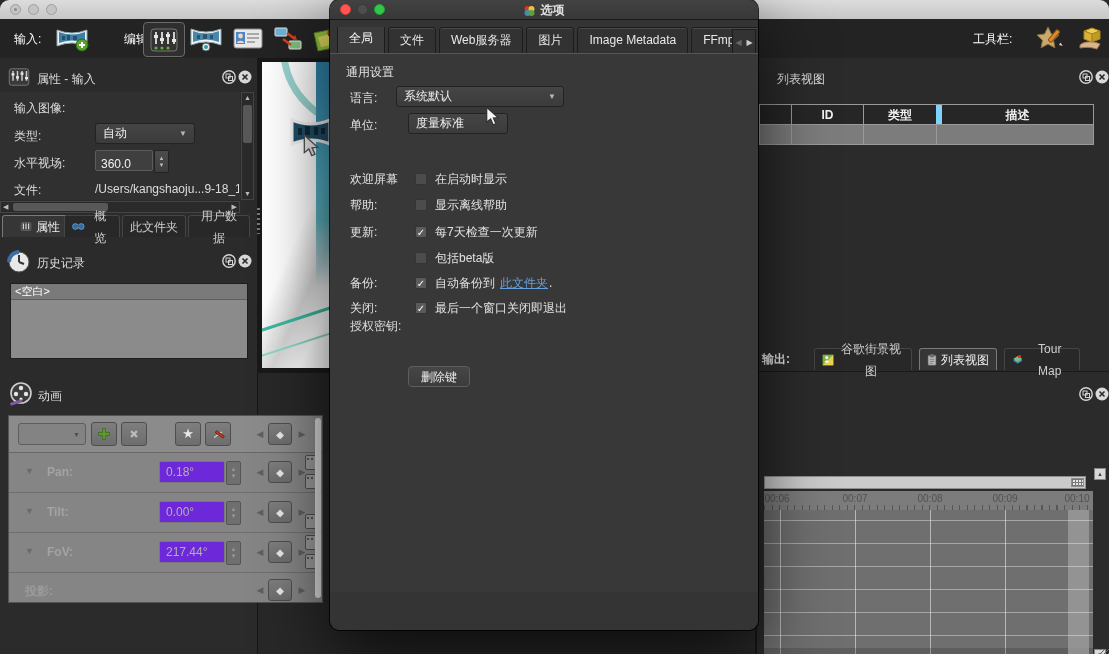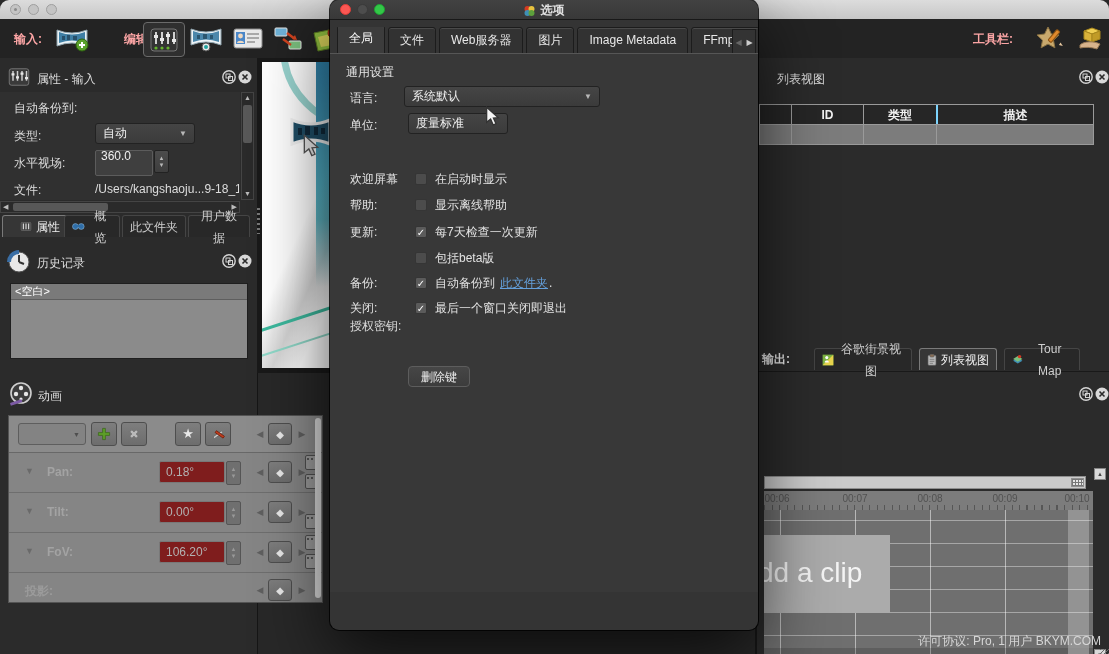--- a/index.html
+++ b/index.html
@@ -6,7 +6,7 @@
   #screen{position:relative;width:1109px;height:654px;overflow:hidden;background:#282828;
     font-family:"Liberation Sans","DejaVu Sans",sans-serif;font-size:12px;color:#ddd;}
   .abs{position:absolute}
-  .blue{color:#fca5a5;font-weight:bold}
+  .blue{color:#ffffff;font-weight:normal}
   
   #mac-bar{left:0;top:0;width:1109px;height:19px;background:linear-gradient(#dcdcdc,#c7c7c7);
     border-radius:9px 9px 0 0;border-bottom:1px solid #9d9d9d}

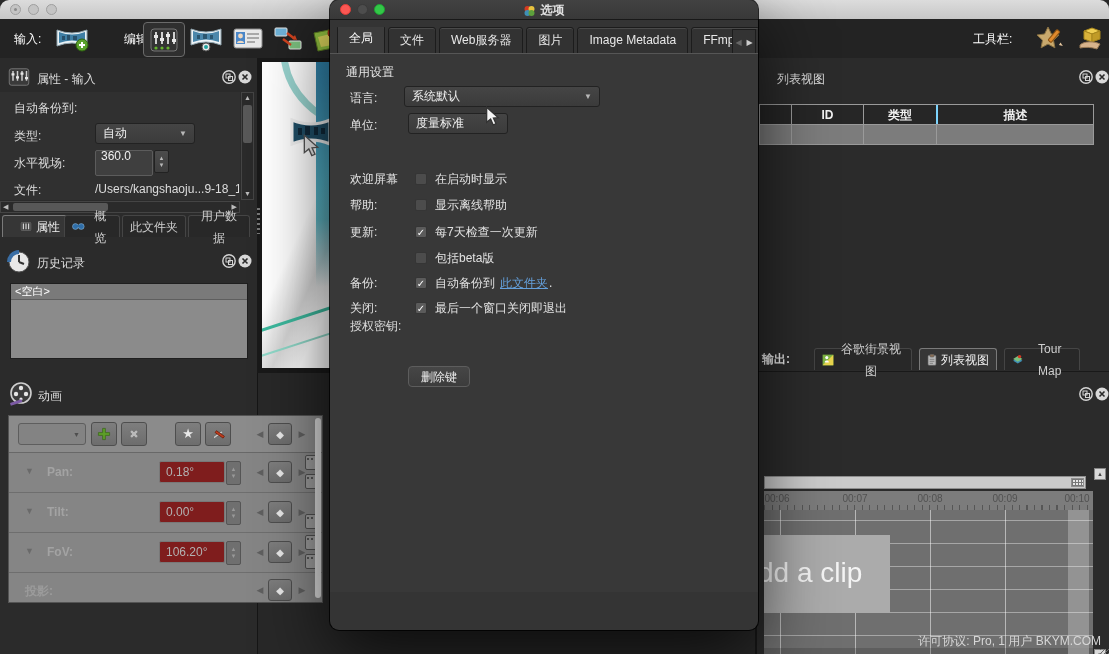--- a/index.html
+++ b/index.html
@@ -554,7 +554,7 @@
       <div class="frow" style="top:36px">
         <span class="flabel">语言:</span>
       </div>
-      <div class="dd" style="left:74px;top:32px;width:196px">
+      <div class="dd" style="left:66px;top:32px;width:168px">
         <span>系统默认</span>
           <span class="arr">▼</span>
       </div>

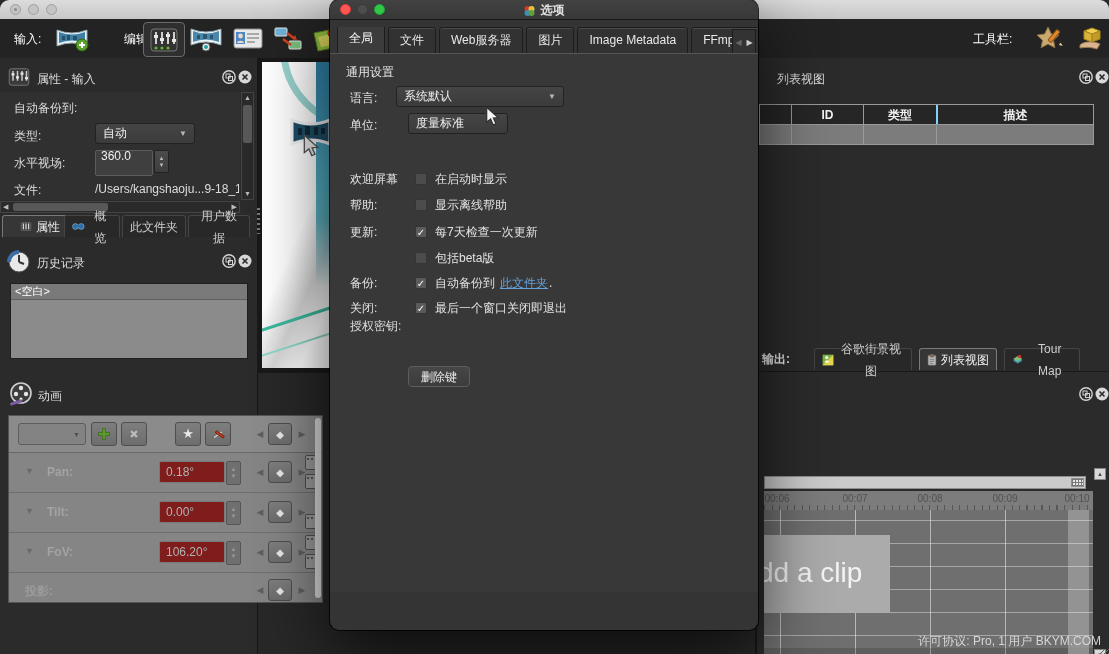--- a/index.html
+++ b/index.html
@@ -196,7 +196,7 @@
           <path d="M4.5 4.5l5 5M9.5 4.5l-5 5" stroke="#2a2a2a" stroke-width="1.6"></path>
       </svg>
       <div class="abs" style="left:0;top:32px;width:240px;height:108px;background:#303030">
-        <span class="abs" style="left:14px;top:8px">自动备份到:</span>
+        <span class="abs" style="left:14px;top:8px">输入图像:</span>
         <span class="abs" style="left:14px;top:36px">类型:</span>
         <div class="dd" style="left:95px;top:31px;width:100px">
           <span>自动</span>

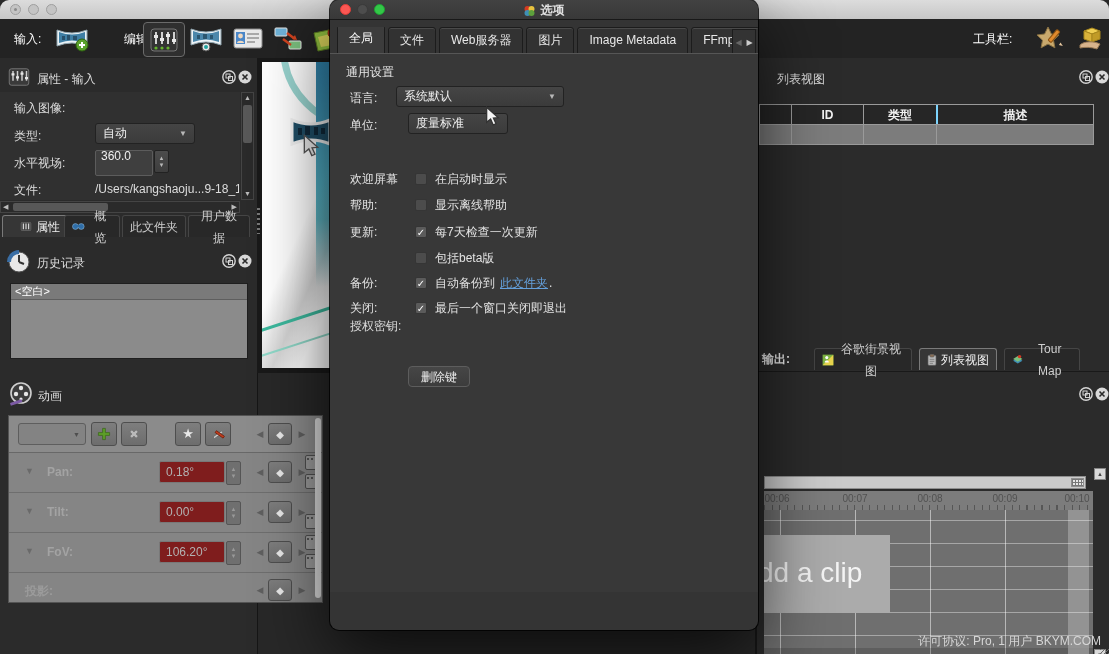--- a/index.html
+++ b/index.html
@@ -413,7 +413,7 @@
         <div style="display:flex;height:20px;background:#262626;border-bottom:1px solid #9a9a9a;box-sizing:border-box;font-weight:bold;color:#f2f2f2;text-align:center;line-height:20px">
           <div style="width:31px;border-right:1px solid #9a9a9a"></div>
           <div style="width:71px;border-right:1px solid #9a9a9a">ID</div>
-          <div style="width:72px;border-right:2px solid #7dd3fc">类型</div>
+          <div style="width:72px;border-right:6px solid #7dd3fc">类型</div>
           <div style="flex:1">描述</div>
         </div>
         <div style="display:flex;height:19px;background:#7c7c7c">

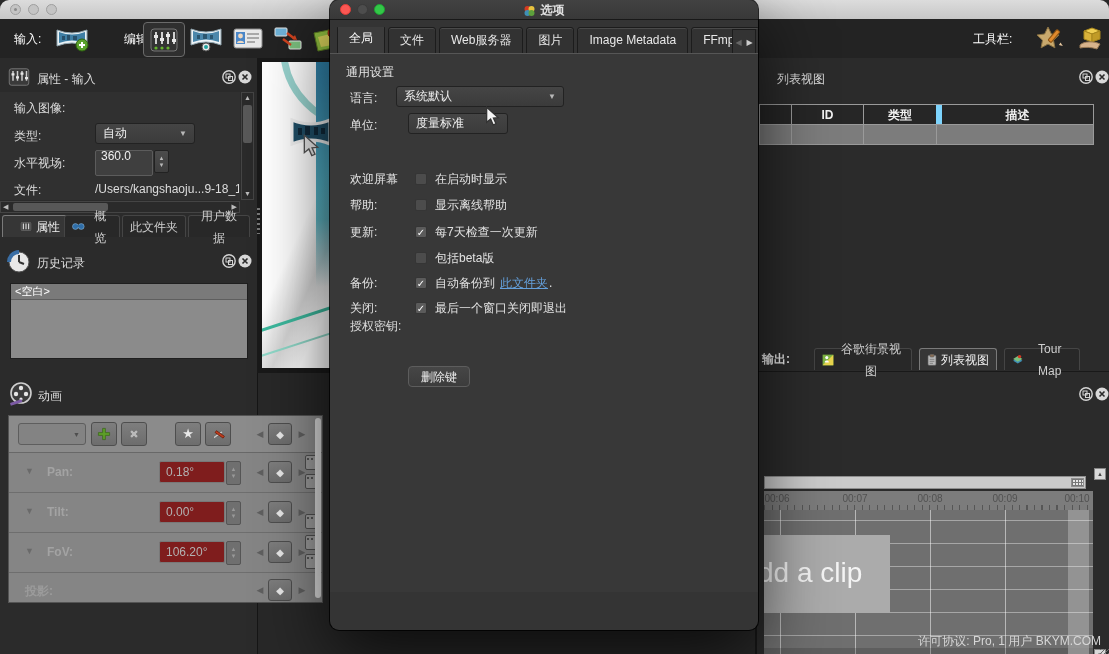--- a/index.html
+++ b/index.html
@@ -26,8 +26,8 @@
   .dd{position:absolute;height:21px;background:linear-gradient(#454545,#3b3b3b);border:1px solid #222;border-radius:3px;
     display:flex;align-items:center;padding:0 7px;box-sizing:border-box;color:#f0f0f0}
   .dd .arr{margin-left:auto;color:#b8b8b8;font-size:8px}
-  .spin{position:absolute;height:21px;background:#3f3f3f;border:1px solid #5c5c5c;border-radius:2px;display:flex;align-items:flex-end;
-    padding:12px 5px;box-sizing:border-box;color:#f2f2f2}
+  .spin{position:absolute;height:21px;background:#3f3f3f;border:1px solid #5c5c5c;border-radius:2px;display:flex;align-items:flex-start;
+    padding:6px 5px;box-sizing:border-box;color:#f2f2f2}
   .stepper{position:absolute;width:13px;height:21px;background:linear-gradient(#4c4c4c,#3e3e3e);border:1px solid #222;border-radius:2px;
     display:flex;flex-direction:column;align-items:center;justify-content:center;color:#b9b9b9;font-size:6px;line-height:7px}
   .cb{width:12px;height:12px;background:#5b5b5b;border:1px solid #353535;border-radius:2px;color:#fff;font-size:10px;line-height:11px;

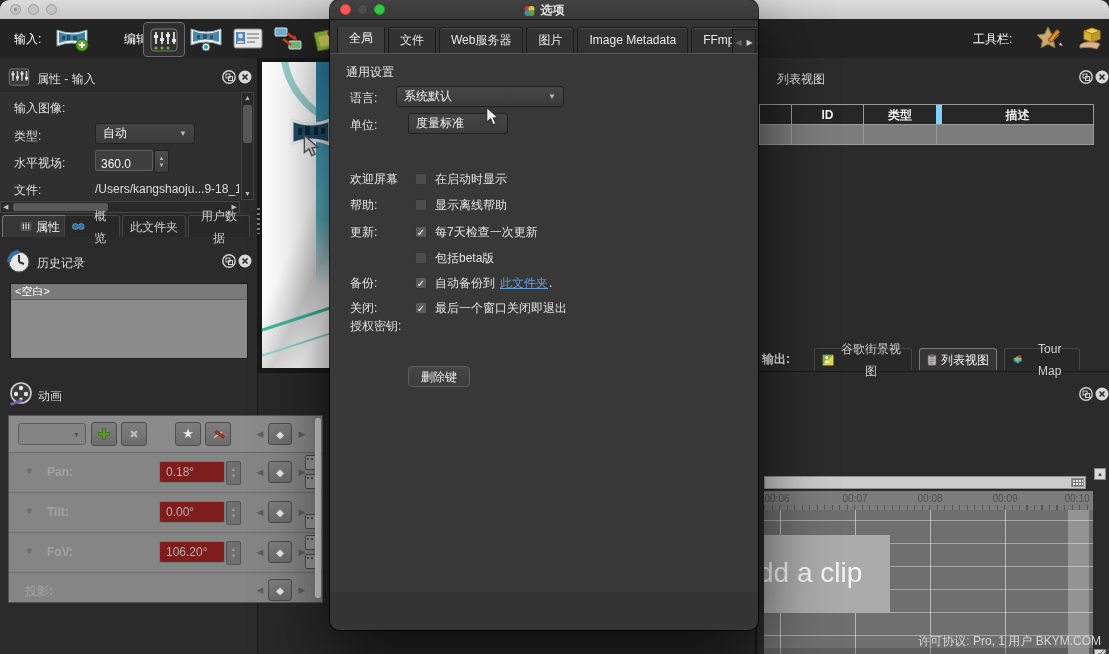--- a/index.html
+++ b/index.html
@@ -52,7 +52,7 @@
   .akey{color:#5f5f5f;font-size:9px;width:10px;text-align:center}
   .kbtn{background:linear-gradient(#7e7e7e,#6d6d6d);border:1px solid #4e4e4e;border-radius:3px;color:#e8e8e8;
     width:24px;height:22px;text-align:center;line-height:21px;font-size:10px;box-sizing:border-box}
-  .gspin{position:absolute;height:22px;background:#7f1d1d;border:1px solid #787878;border-radius:2px;display:flex;align-items:center;
+  .gspin{position:absolute;height:22px;background:#6d28d9;border:1px solid #787878;border-radius:2px;display:flex;align-items:center;
     padding:0 6px;box-sizing:border-box;color:#b2b2b2}
   .filmbit{position:absolute;width:16px;height:15px;background:#9a9a9a;border:1px solid #4f4f4f;border-radius:2px;box-sizing:border-box;
     background-image:repeating-linear-gradient(to right,#555 0 2px,transparent 2px 4px);background-size:12px 2px;background-repeat:repeat-x;background-position:1px 2px}

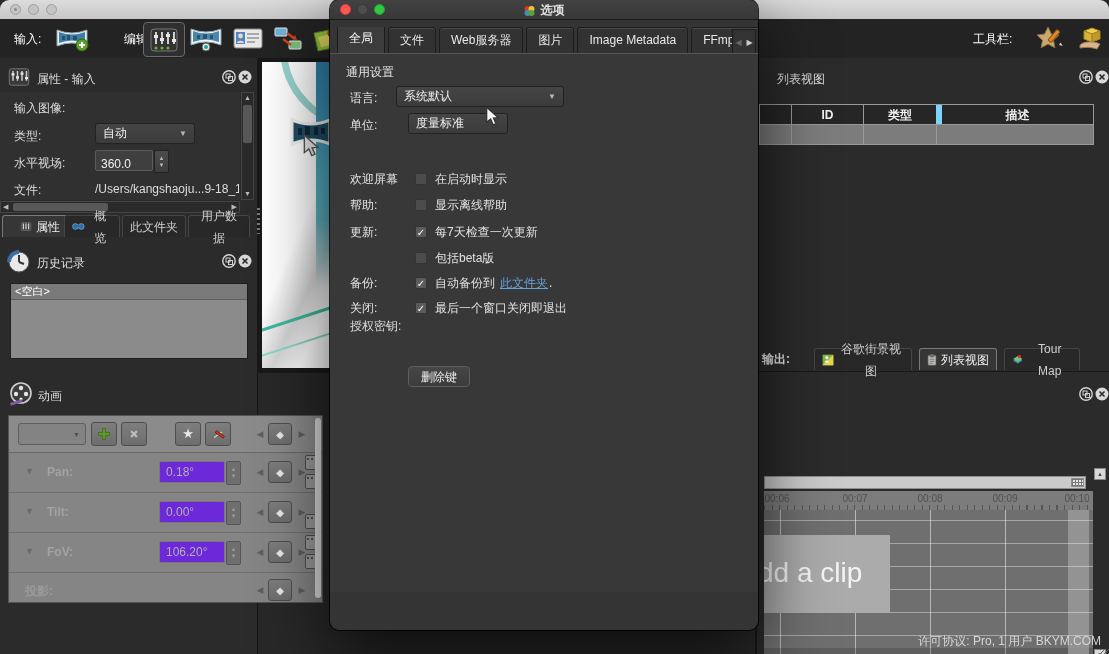--- a/index.html
+++ b/index.html
@@ -351,7 +351,7 @@
           <span class="abs" style="left:16px;top:13px;font-size:9px;color:#6a6a6a">▼</span>
           <span class="abs" style="left:38px;top:12px;color:#a3a3a3;font-weight:bold">FoV:</span>
           <div class="gspin" style="left:150px;top:8px;width:66px">
-              <span>106.20°</span>
+              <span>217.44°</span>
             </div>
           <div class="stepper" style="left:217px;top:8px;height:22px;background:#6f6f6f;border-color:#555;color:#999">
               <span>▲</span>

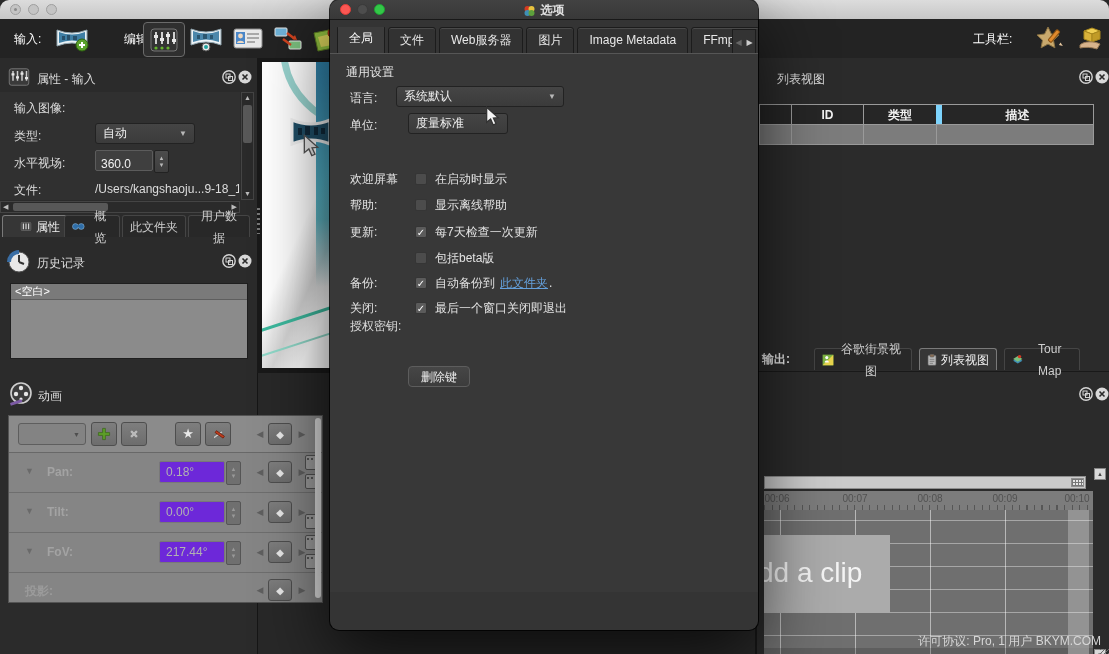--- a/index.html
+++ b/index.html
@@ -490,9 +490,6 @@
         <div class="vline" style="left:166px"></div>
         <div class="vline" style="left:241px"></div>
         <div class="abs" style="left:304px;top:0;width:21px;height:138px;background:rgba(255,255,255,.25)"></div>
-        <div class="abs" style="left:0;top:25px;width:126px;height:78px;background:#ababab;overflow:hidden">
-          <span style="position:absolute;left:-6px;top:22px;font-size:28px;color:#f4f4f4;white-space:nowrap">dd a clip</span>
-        </div>
       </div>
 
       <div class="abs" style="left:7px;top:277px;width:329px;height:11px;background:#5e5e5e;overflow:hidden">

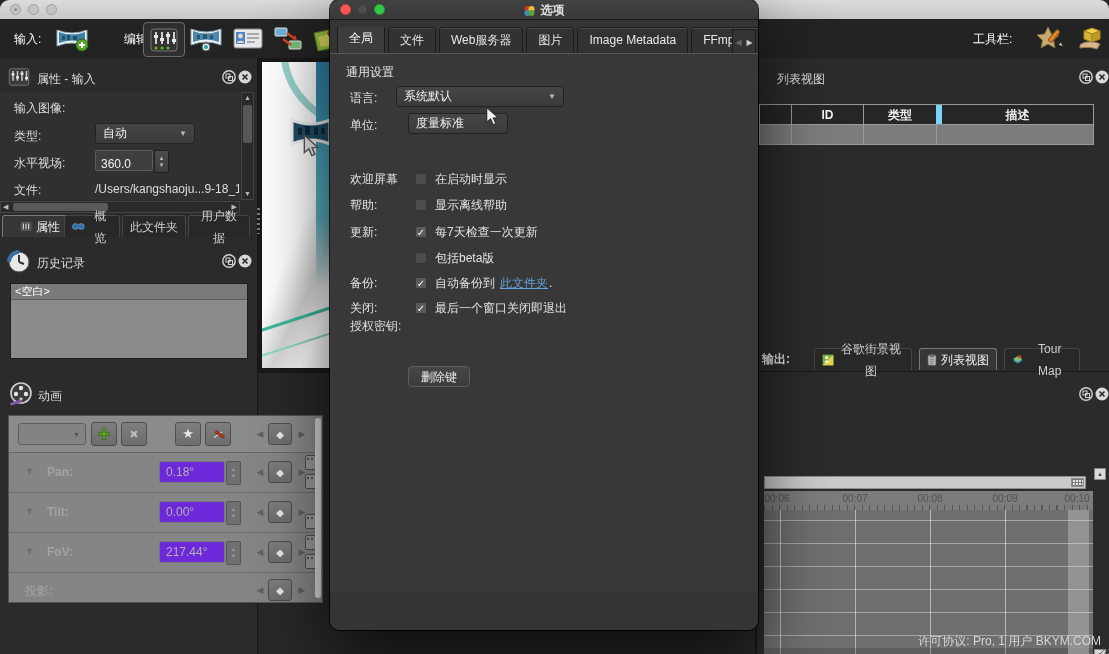--- a/index.html
+++ b/index.html
@@ -507,10 +507,6 @@
     </div>
 
     <div class="abs" style="left:0;top:565px;width:354px;height:31px">
-      <span class="abs" style="right:10px;top:10px;color:#d6d6d6">
-        <span>许可协议:</span>
-        <span>Pro, 1 用户 BKYM.COM</span>
-      </span>
       <div class="abs" style="right:2px;top:26px;width:9px;height:9px;background:repeating-linear-gradient(135deg,#6a6a6a 0 1px,transparent 1px 3px)"></div>
     </div>
   </div>

